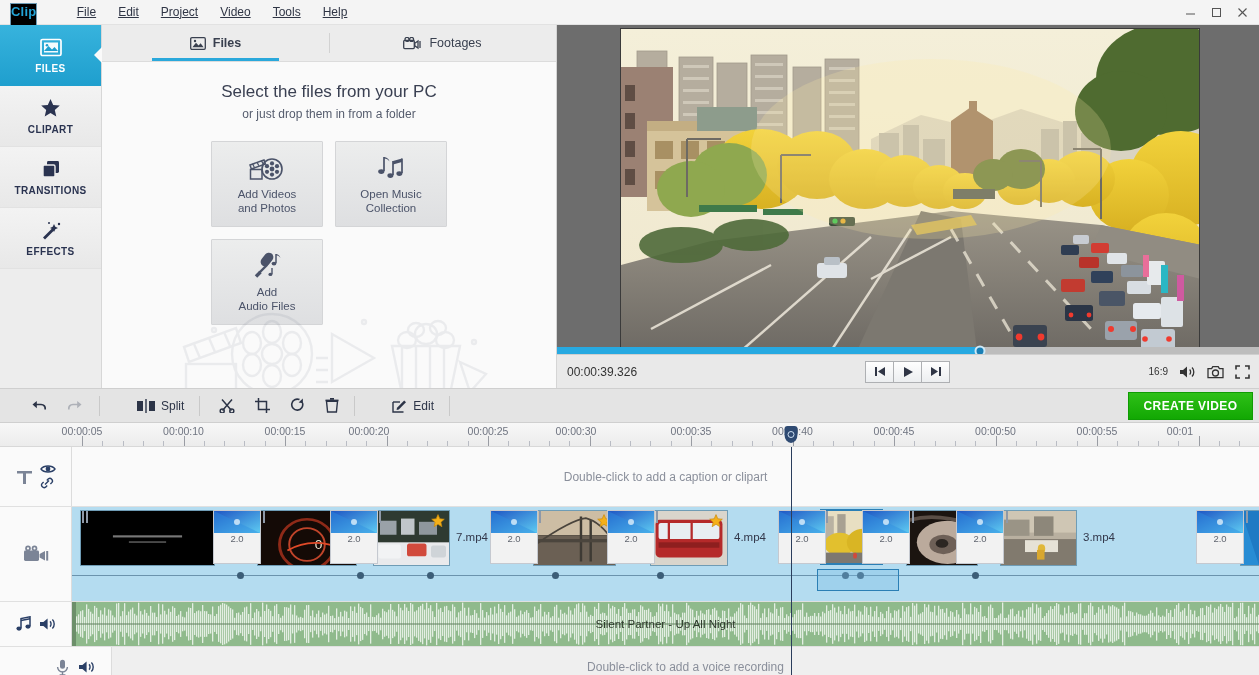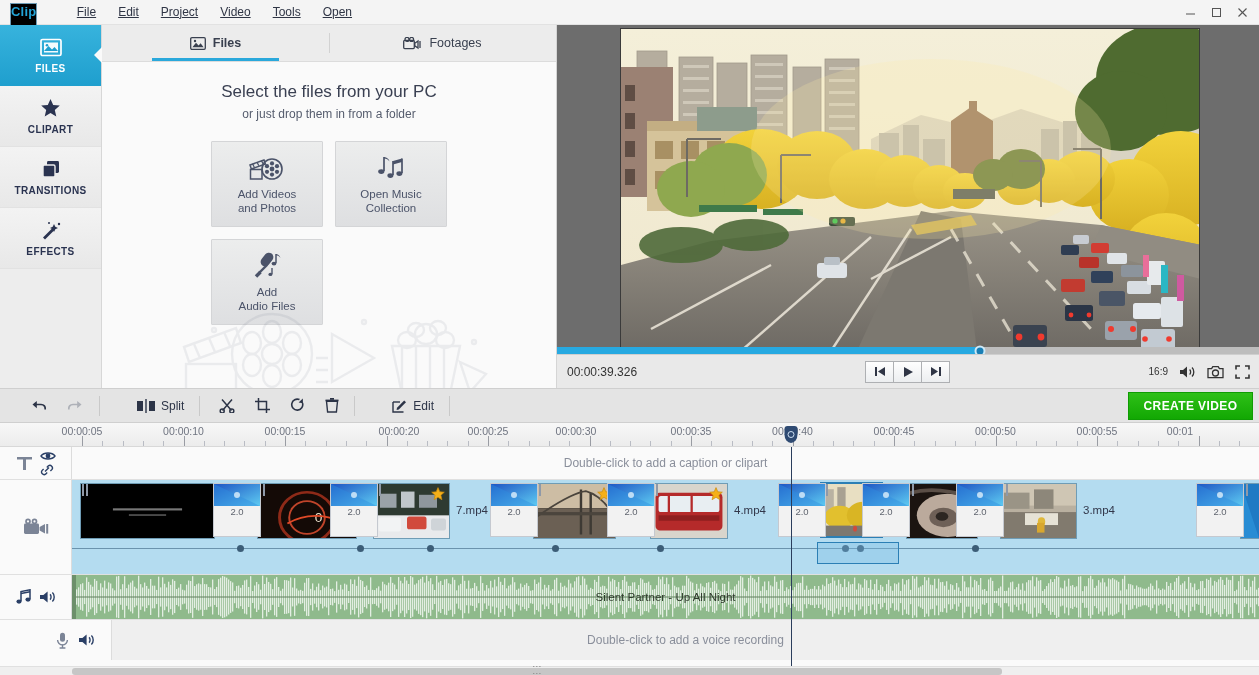--- a/index.html
+++ b/index.html
@@ -202,7 +202,7 @@
       <div class="menu-item"><span>Project</span></div>
       <div class="menu-item"><span>Video</span></div>
       <div class="menu-item"><span>Tools</span></div>
-      <div class="menu-item"><span>Open</span></div>
+      <div class="menu-item"><span>Help</span></div>
     </div>
     <div class="wincontrols">
       <div class="wc">

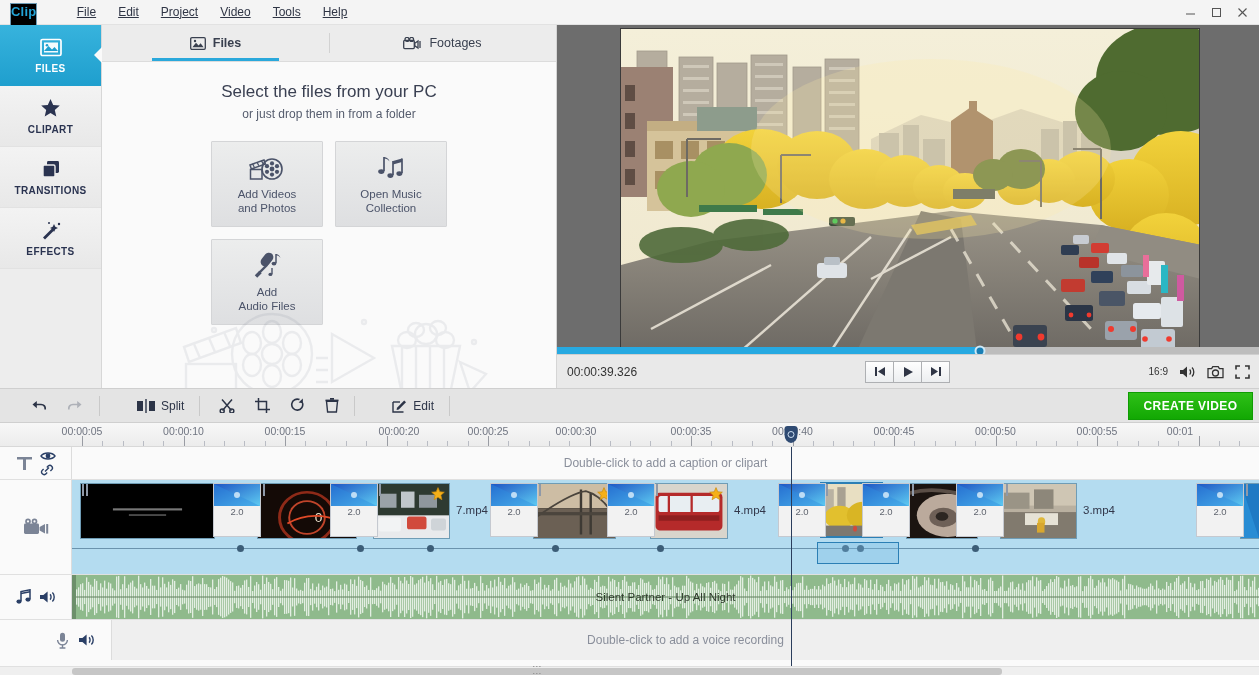--- a/index.html
+++ b/index.html
@@ -719,7 +719,7 @@
         <div class="rlabel" style="left: 82px;">00:00:05</div>
         <div class="rlabel" style="left: 183.5px;">00:00:10</div>
         <div class="rlabel" style="left: 285px;">00:00:15</div>
-        <div class="rlabel" style="left: 399px;">00:00:20</div>
+        <div class="rlabel" style="left: 369px;">00:00:20</div>
         <div class="rlabel" style="left: 488px;">00:00:25</div>
         <div class="rlabel" style="left: 576px; text-align: right;">00:00:30</div>
         <div class="rlabel" style="left: 691px;">00:00:35</div>

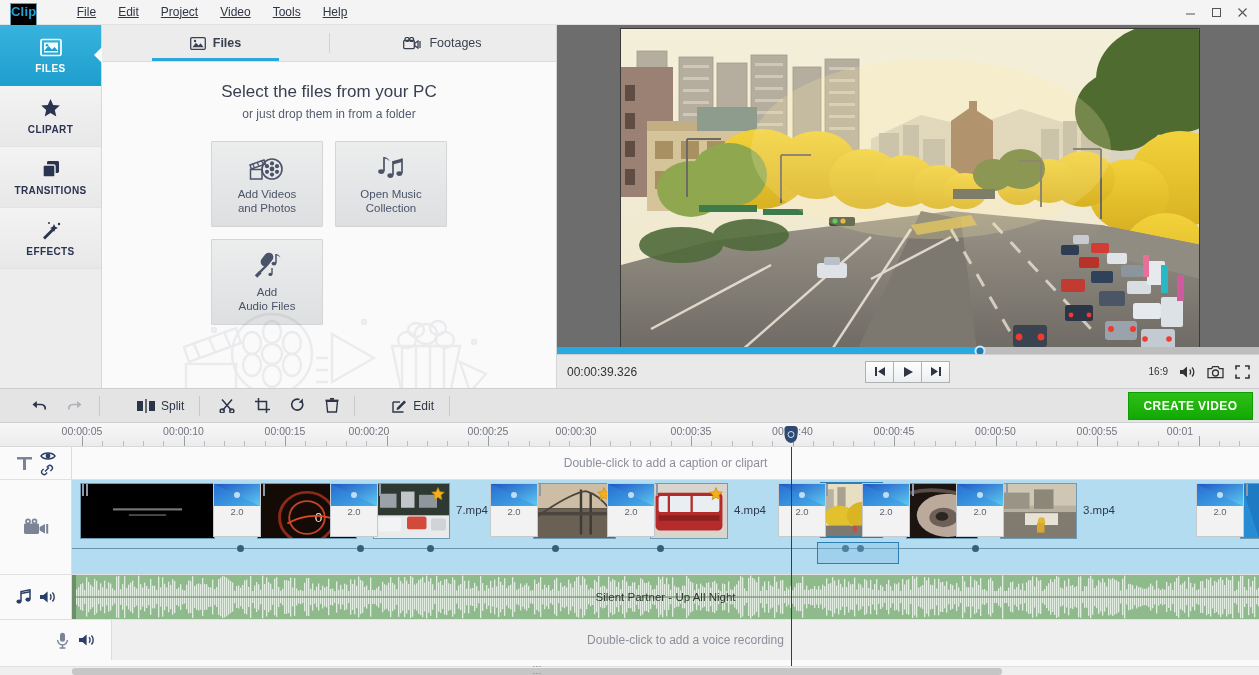--- a/index.html
+++ b/index.html
@@ -141,7 +141,7 @@
   .thead.split { flex-direction:row; padding:0 12px; }
   .tbody { flex:1; position:relative; }
 
-  .track-text { height:33px; border-bottom:1px solid #e0e0e0; }
+  .track-text { height:60px; border-bottom:1px solid #e0e0e0; }
   .track-text .tbody { background:#fafafa; display:flex; align-items:center; justify-content:center;
                        color:#8a8f9b; font-size:12px; }
   .track-video { height:95px; border-bottom:1px solid #e0e0e0; }

